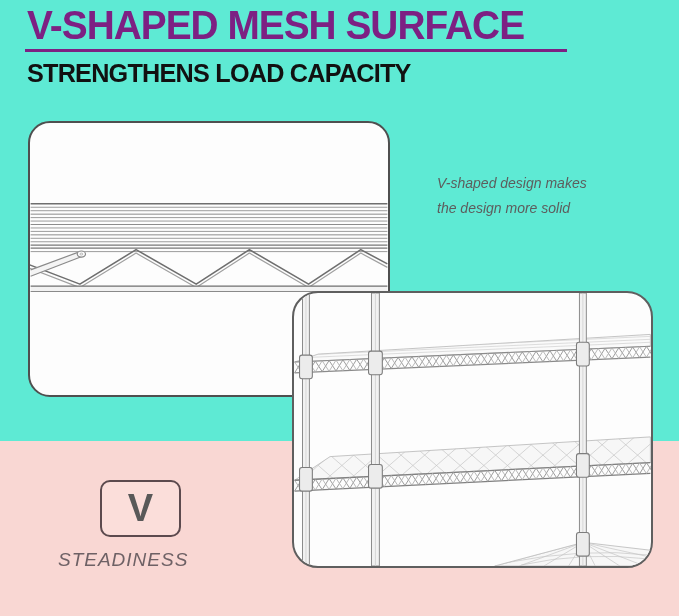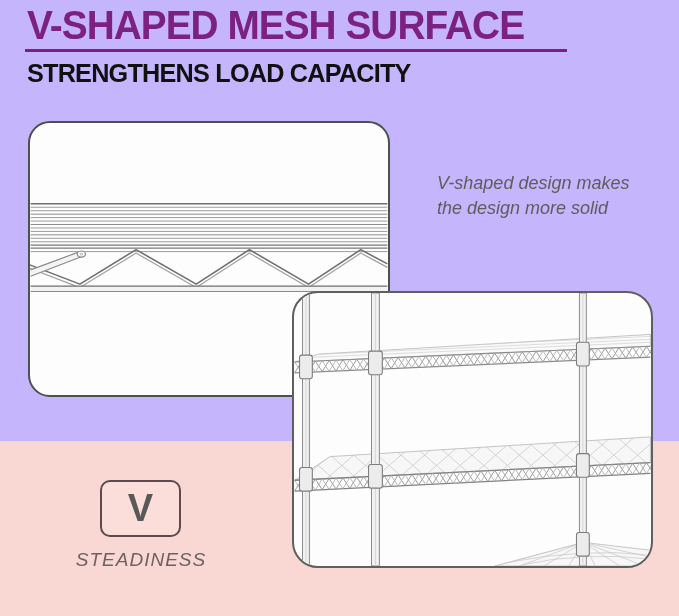--- a/index.html
+++ b/index.html
@@ -16,7 +16,7 @@
   }
   html,body{margin:0;padding:0;background:#fff;}
   .stage{
-    position:relative;width:679px;height:616px;background:#c4b5fd;
+    position:relative;width:679px;height:616px;background:#5eead4;
     overflow:hidden;font-family:"Liberation Sans",sans-serif;
   }
   .pink-band{

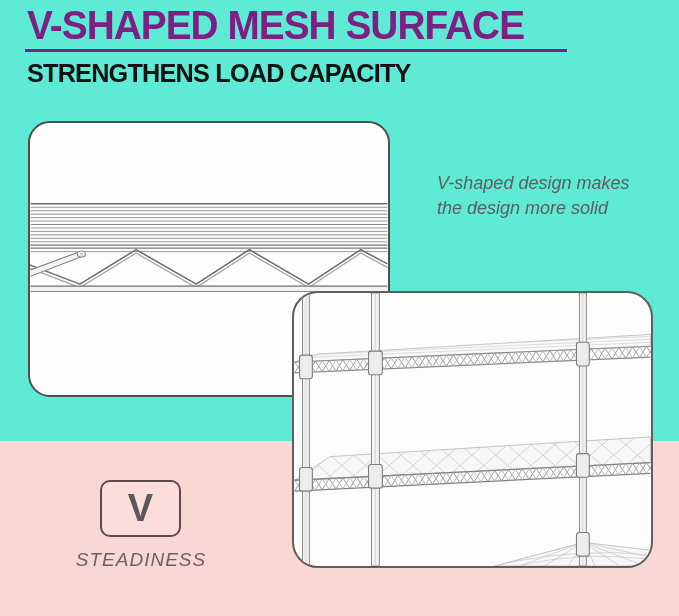--- a/index.html
+++ b/index.html
@@ -48,7 +48,7 @@
   .panel svg{display:block;width:100%;height:100%;}
   .caption{
     position:absolute;left:437px;top:171px;width:220px;
-    font-style:italic;font-size:18px;line-height:25px;
+    font-style:italic;font-size:14px;line-height:25px;
     color:var(--caption-color);
   }
   .badge{

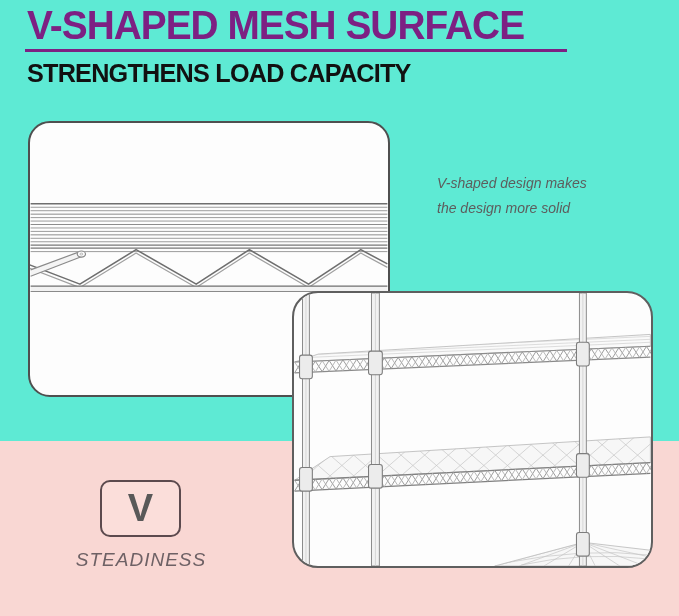--- a/index.html
+++ b/index.html
@@ -62,7 +62,7 @@
     line-height:1;transform:translateY(-1px);
   }
   .badge-label{
-    position:absolute;left:58px;top:549px;width:166px;text-align:center;
+    position:absolute;left:58px;top:549px;width:166px;
     font-style:italic;font-size:19px;letter-spacing:1px;
     color:var(--badge-label-color);
   }

